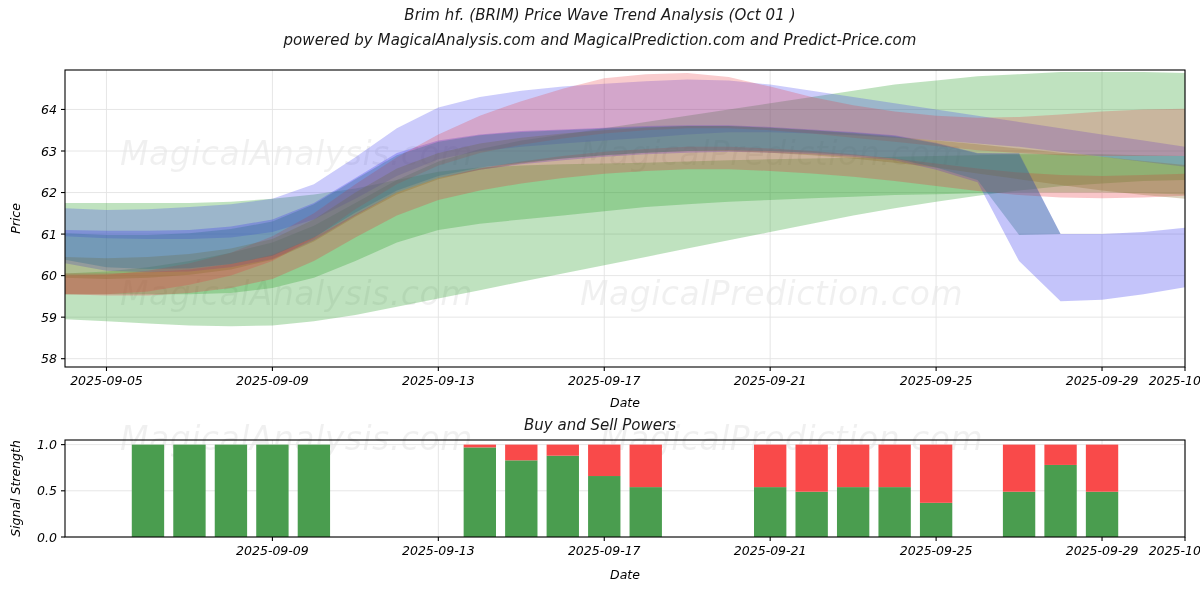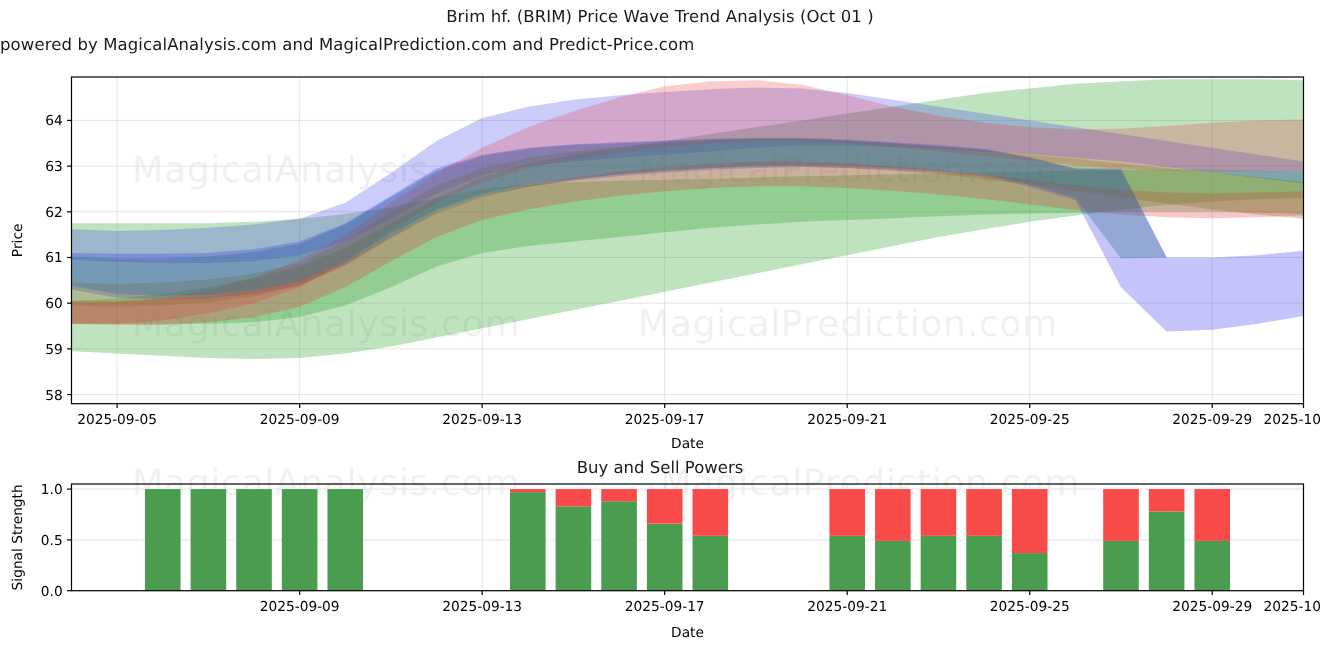--- a/index.html
+++ b/index.html
@@ -8,7 +8,7 @@
     font-family:"DejaVu Sans","Liberation Sans",sans-serif;
     color:#000;overflow:hidden;position:relative;
   }
-  #root{position:relative;width:1200px;height:476px;}
+  #root{position:relative;width:1200px;height:476px;font-style:italic;}
   .title{
     position:absolute;left:0;top:6px;width:1200px;text-align:center;
     font-size:15px;color:#1a1a1a;letter-spacing:.1px;

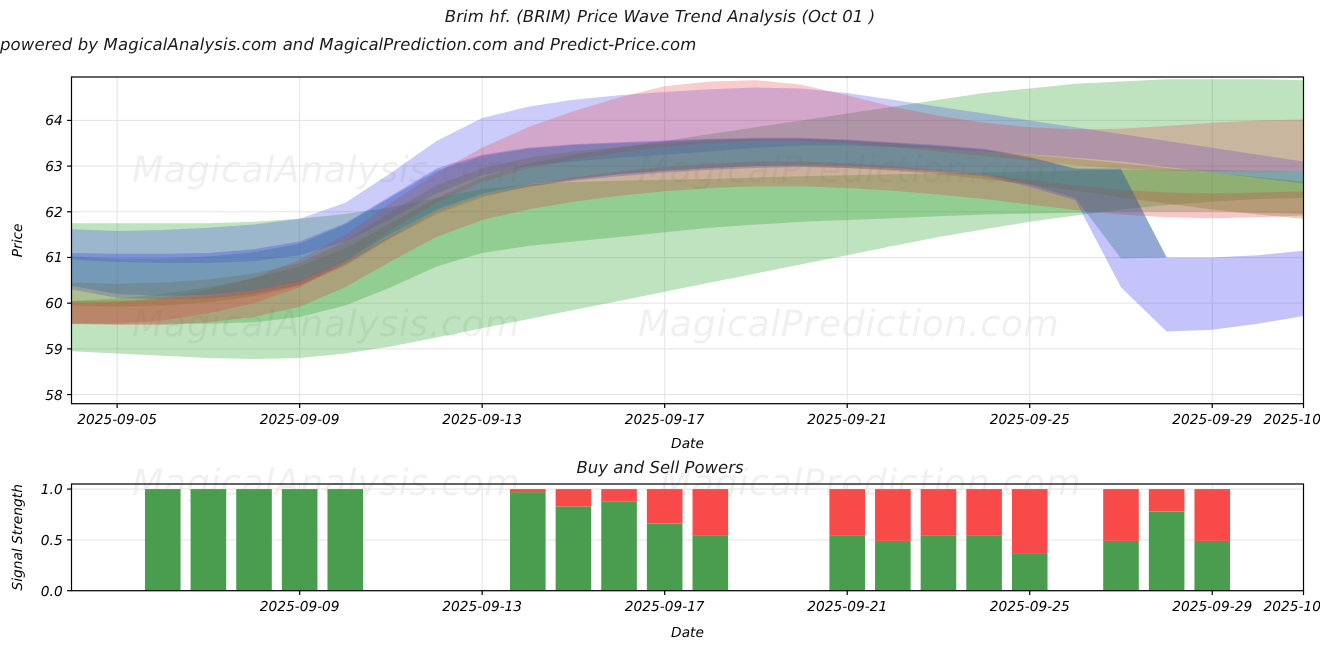--- a/index.html
+++ b/index.html
@@ -14,7 +14,7 @@
     font-size:15px;color:#1a1a1a;letter-spacing:.1px;
   }
   .subtitle{
-    position:absolute;left:0;top:31px;width:1200px;text-align:left;
+    position:absolute;left:0;top:31px;width:1200px;text-align:center;
     font-size:15px;color:#1a1a1a;letter-spacing:.1px;
   }
   .panel{position:absolute;}

